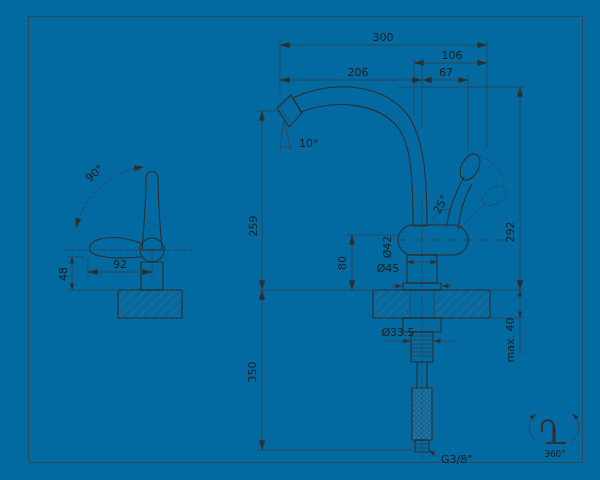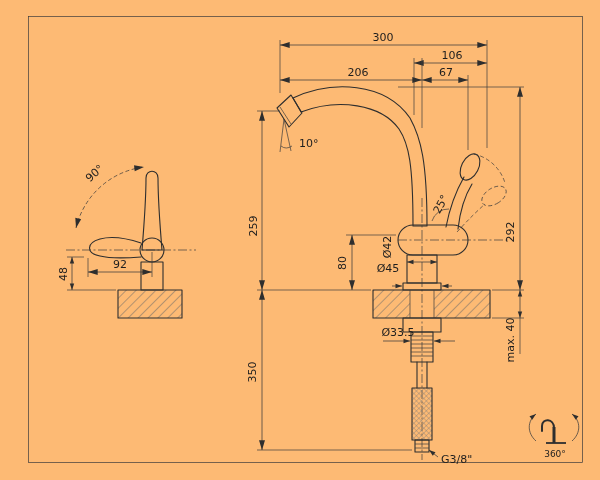--- a/index.html
+++ b/index.html
@@ -4,7 +4,7 @@
 <style>
   html,body{margin:0;padding:0;background:#ffffff}
   body{font-family:"DejaVu Sans",sans-serif}
-  .sheet{width:600px;height:480px;background:#fdba74;position:relative;overflow:hidden}
+  .sheet{width:600px;height:480px;background:#0369a1;position:relative;overflow:hidden}
   svg{display:block}
   .o{fill:none;stroke:#2e2e2e;stroke-width:1.1;stroke-linejoin:round;stroke-linecap:round}
   .t{fill:none;stroke:#3c3c3c;stroke-width:0.7}

